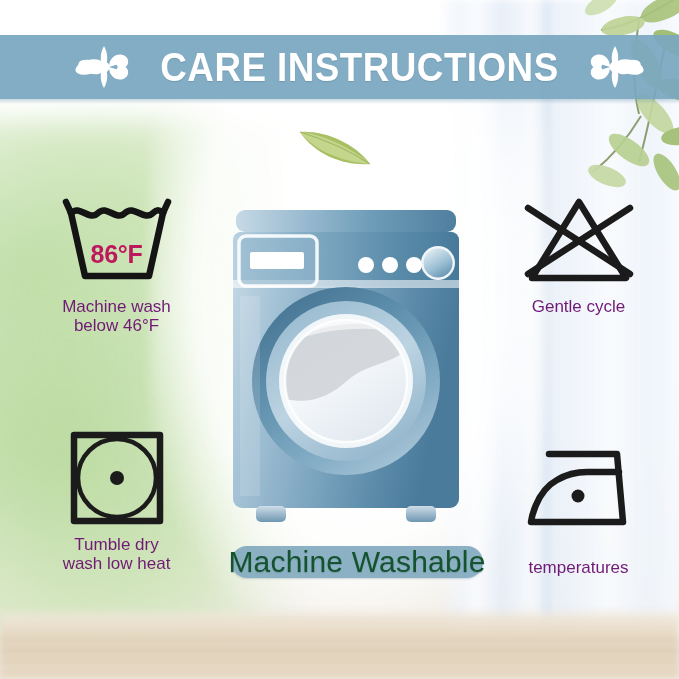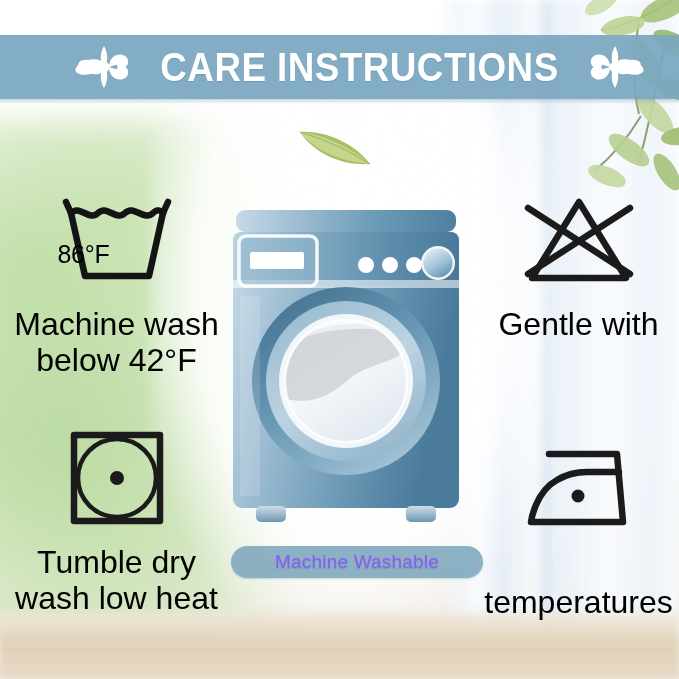--- a/index.html
+++ b/index.html
@@ -127,8 +127,8 @@
   #block-iron{left:476px;top:446px;width:205px;}
 
   .tub-text{
-    position:absolute;left:0;right:0;top:44px;
-    font-size:25px;font-weight:normal;color:#000000;letter-spacing:-0.3px;
+    position:absolute;left:0;right:0;top:44px;text-align:center;
+    font-size:25px;font-weight:bold;color:#be185d;letter-spacing:-0.3px;
   }
   .icon-wrap{position:relative;}
 

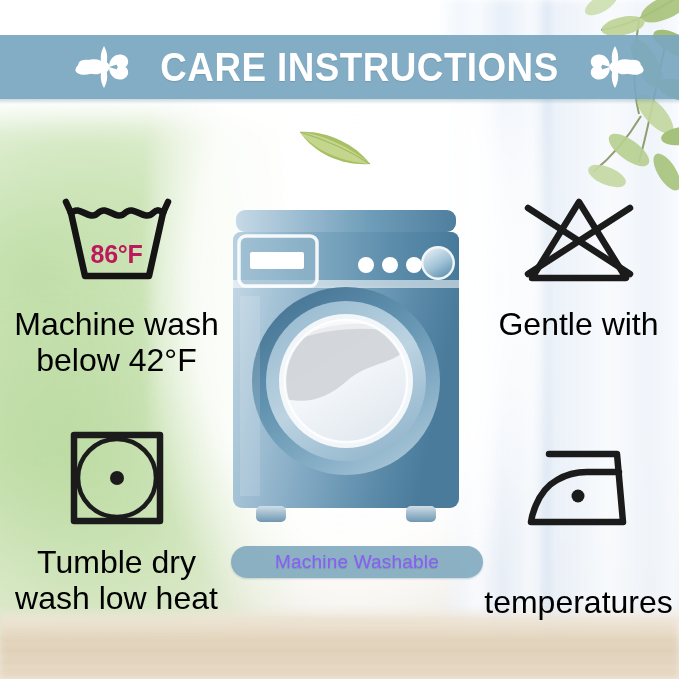--- a/index.html
+++ b/index.html
@@ -118,8 +118,8 @@
   .sym-block{position:absolute;display:flex;flex-direction:column;align-items:center;}
   .sym-icon{display:block;}
   .sym-caption{
-    margin-top:18px;text-align:center;color:#000000;
-    font-size:32px;line-height:1.14;white-space:nowrap;
+    margin-top:9px;text-align:center;color:#701a75;
+    font-size:17px;line-height:1.14;white-space:nowrap;
   }
   #block-wash{left:14px;top:196px;width:205px;}
   #block-bleach{left:476px;top:196px;width:205px;}

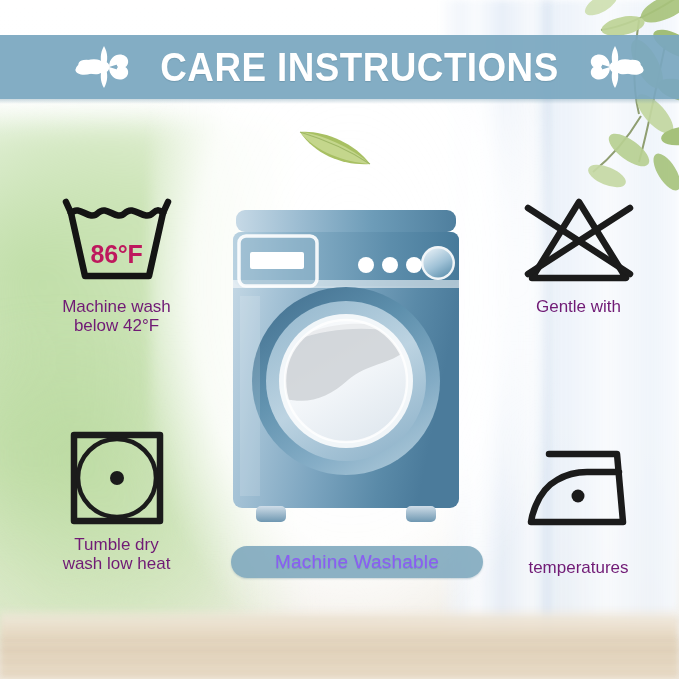--- a/index.html
+++ b/index.html
@@ -248,7 +248,7 @@
       </g>
     </svg>
     <div class="sym-caption">
-      <span>Gentle with</span><br>
+      <span>Gentle cycle</span><br>
     </div>
   </div>
 

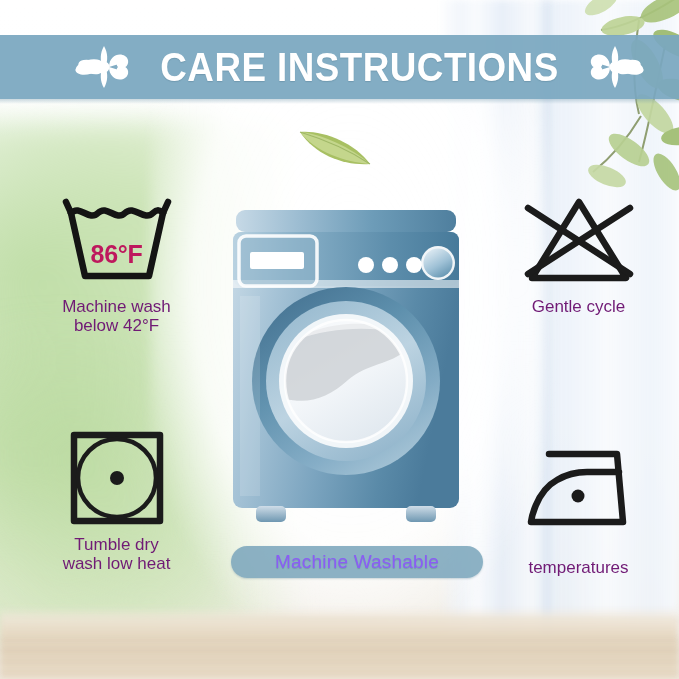--- a/index.html
+++ b/index.html
@@ -235,7 +235,7 @@
     </div>
     <div class="sym-caption">
       <span>Machine wash</span><br>
-      <span>below 42°F</span>
+      <span>below 46°F</span>
     </div>
   </div>
 

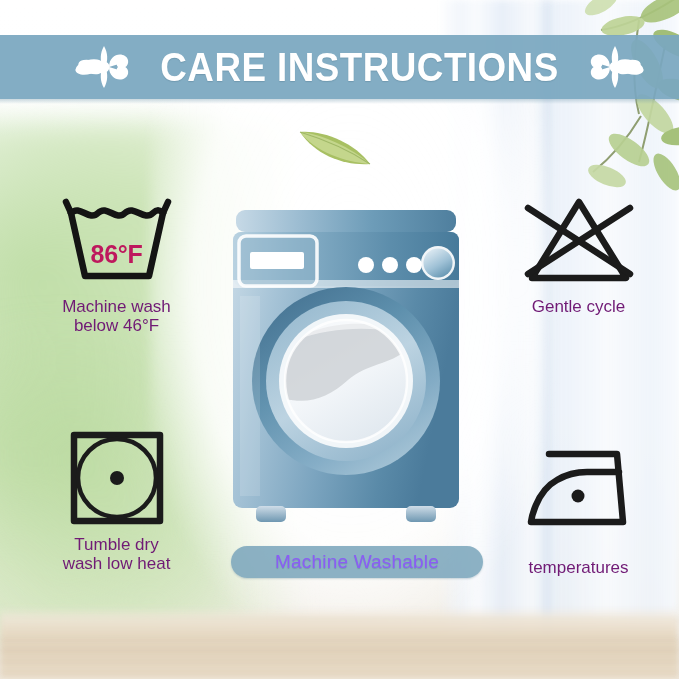--- a/index.html
+++ b/index.html
@@ -144,7 +144,7 @@
     box-shadow:0 1px 2px rgba(90,125,145,0.30);
   }
   .badge-label{
-    color:#8b5cf6;font-size:19px;letter-spacing:0.2px;white-space:nowrap;
+    color:#14532d;font-size:30px;letter-spacing:0.2px;white-space:nowrap;
     text-shadow:0 1px 1px rgba(70,105,125,0.35);
   }
 </style>

